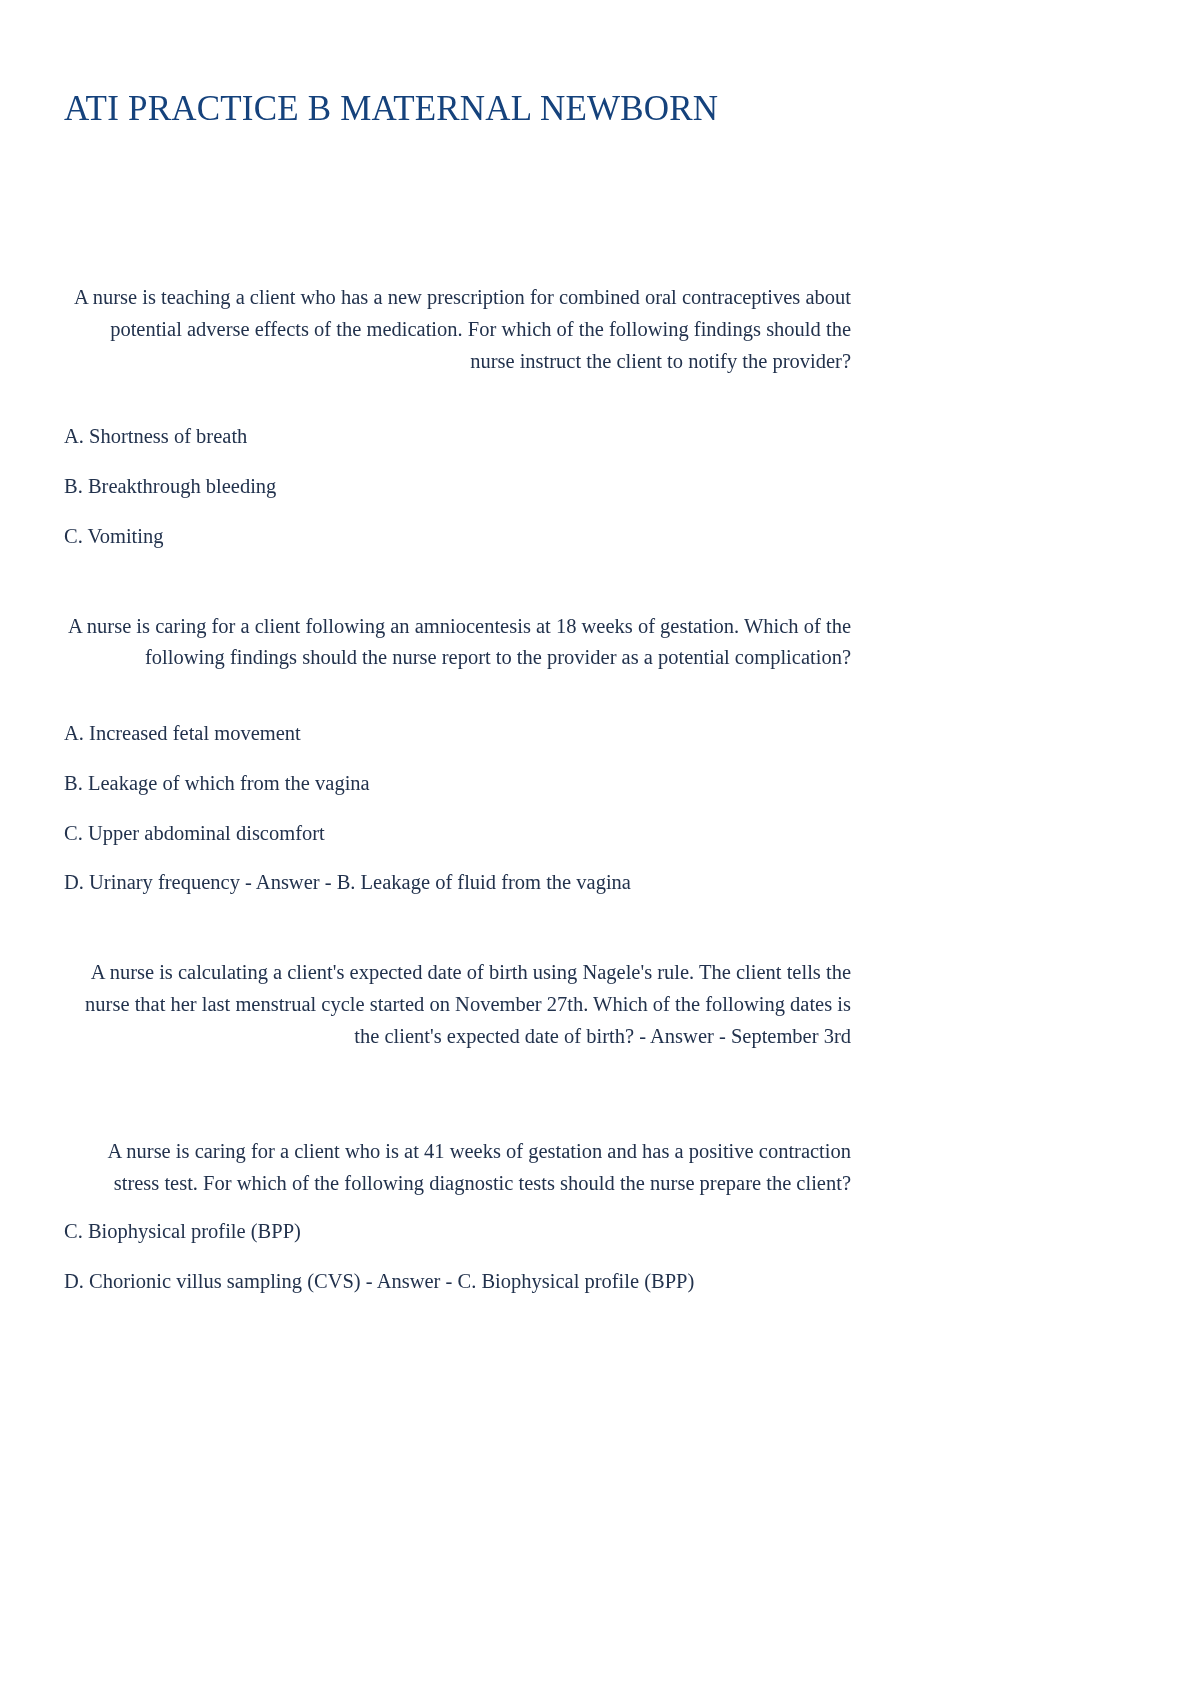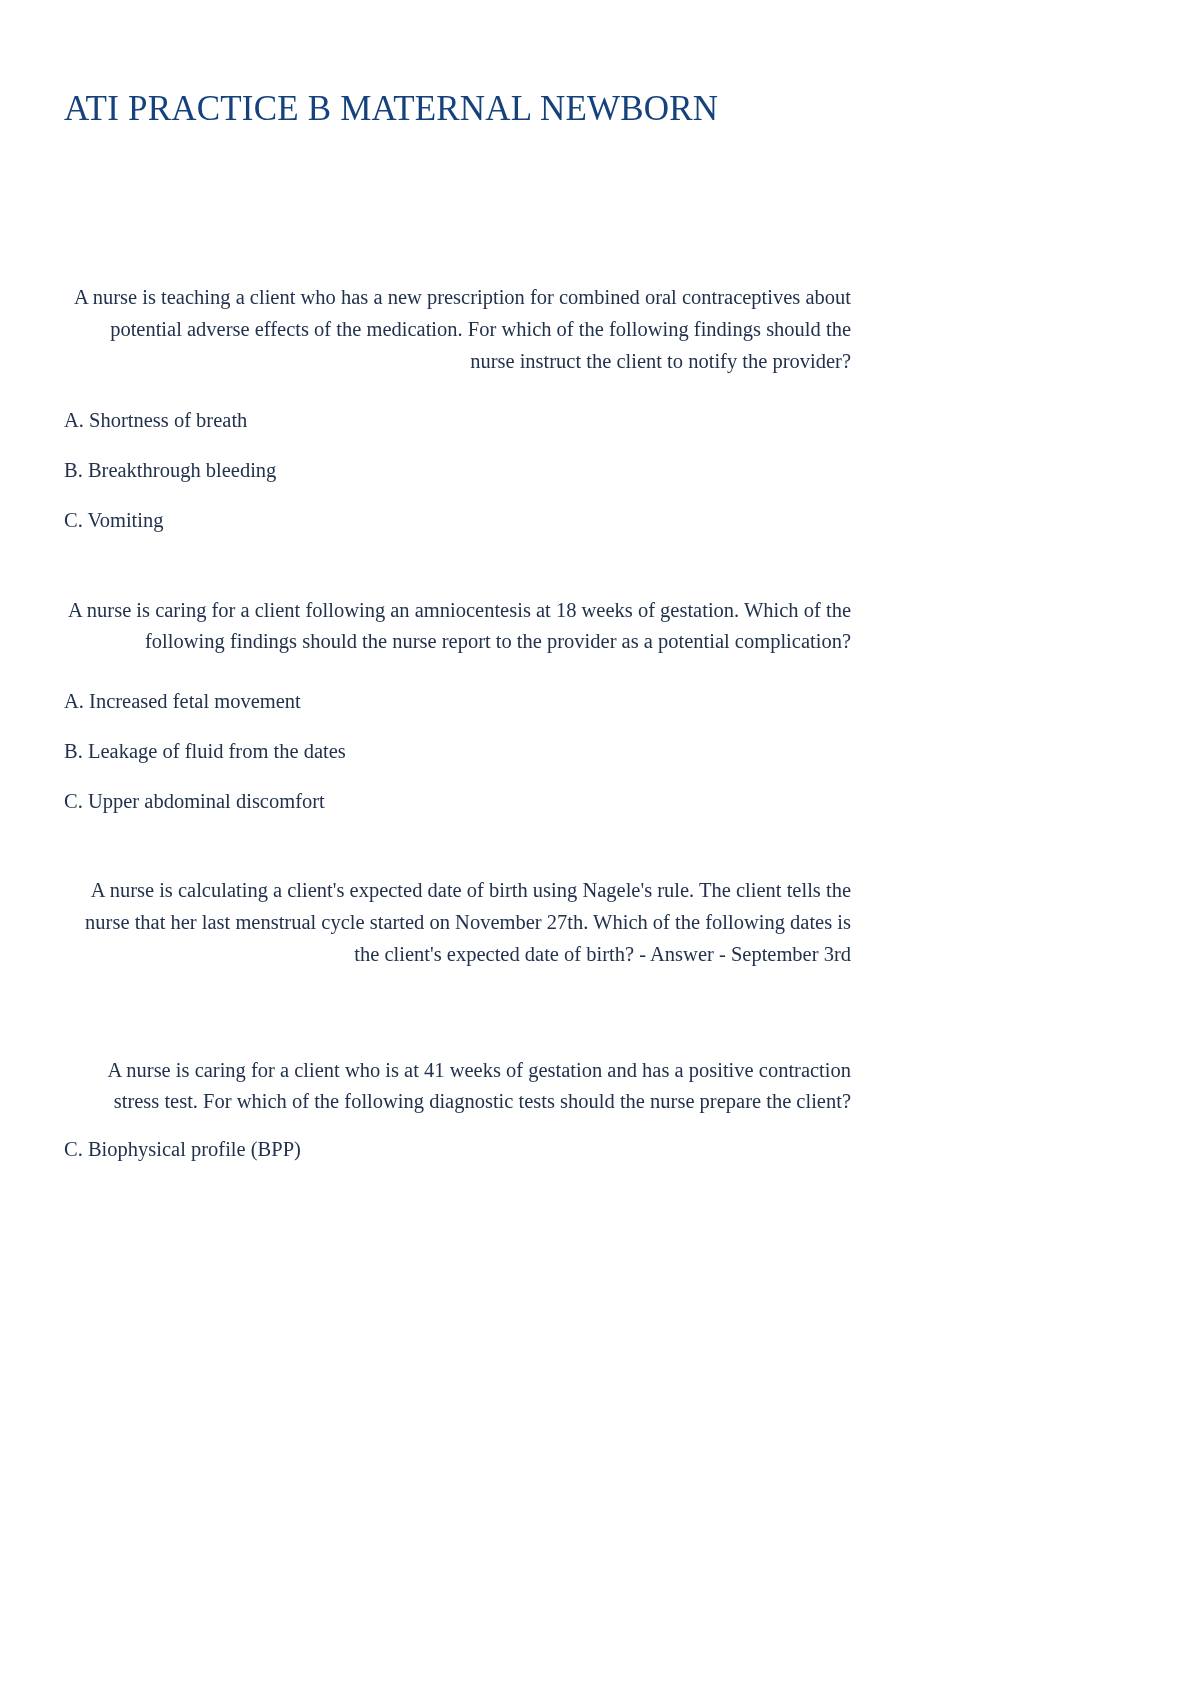--- a/index.html
+++ b/index.html
@@ -53,7 +53,7 @@
     max-width: 985px;
   }
   .option.first {
-    margin-top: 28px;
+    margin-top: 44px;
   }
   .gap-after-block {
     height: 40px;

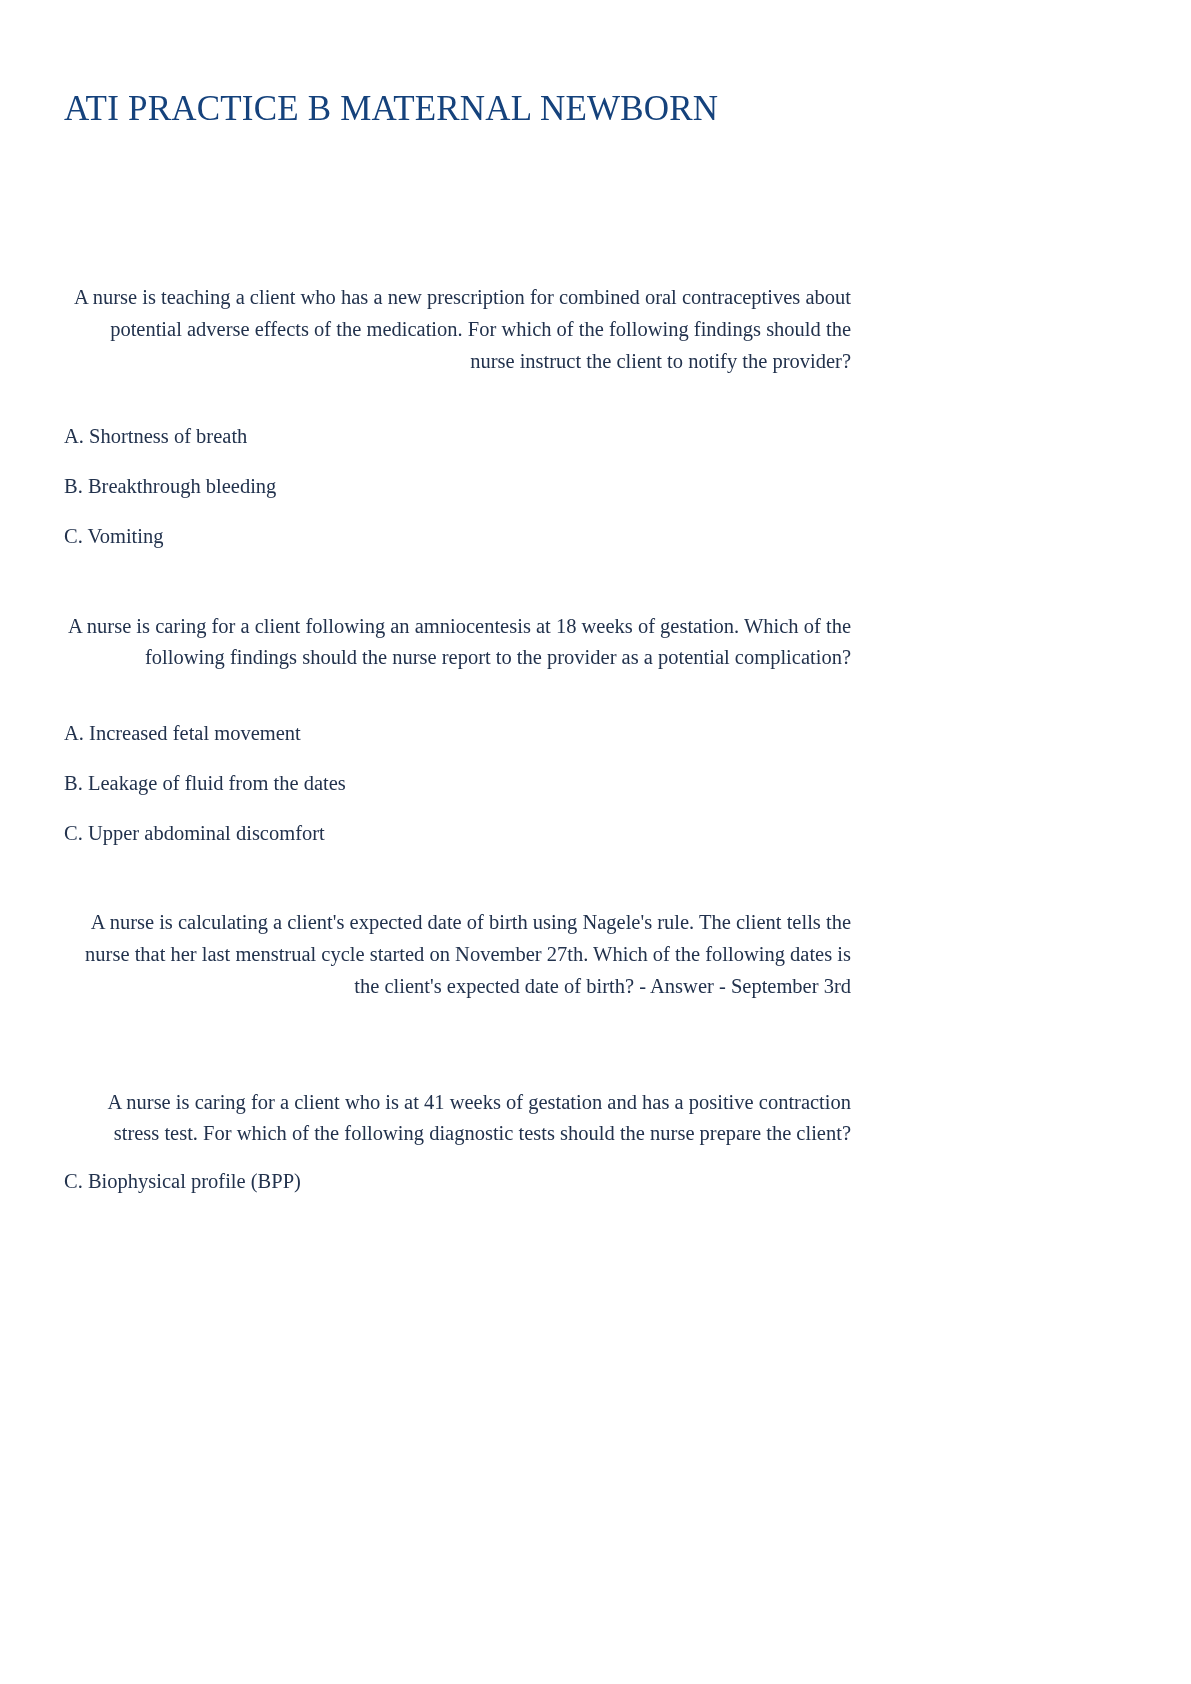--- a/index.html
+++ b/index.html
@@ -82,7 +82,7 @@
   <div class="block">
     <p class="stem">A nurse is caring for a client following an amniocentesis at 18 weeks of gestation. Which of the following findings should the nurse report to the provider as a potential complication?</p>
     <p class="option first">A. Increased fetal movement</p>
-    <p class="option">B. Leakage of fluid from the dates</p>
+    <p class="option">B. Leakage of which from the vagina</p>
     <p class="option">C. Upper abdominal discomfort</p>
   </div>
   <div class="gap-after-block"></div>

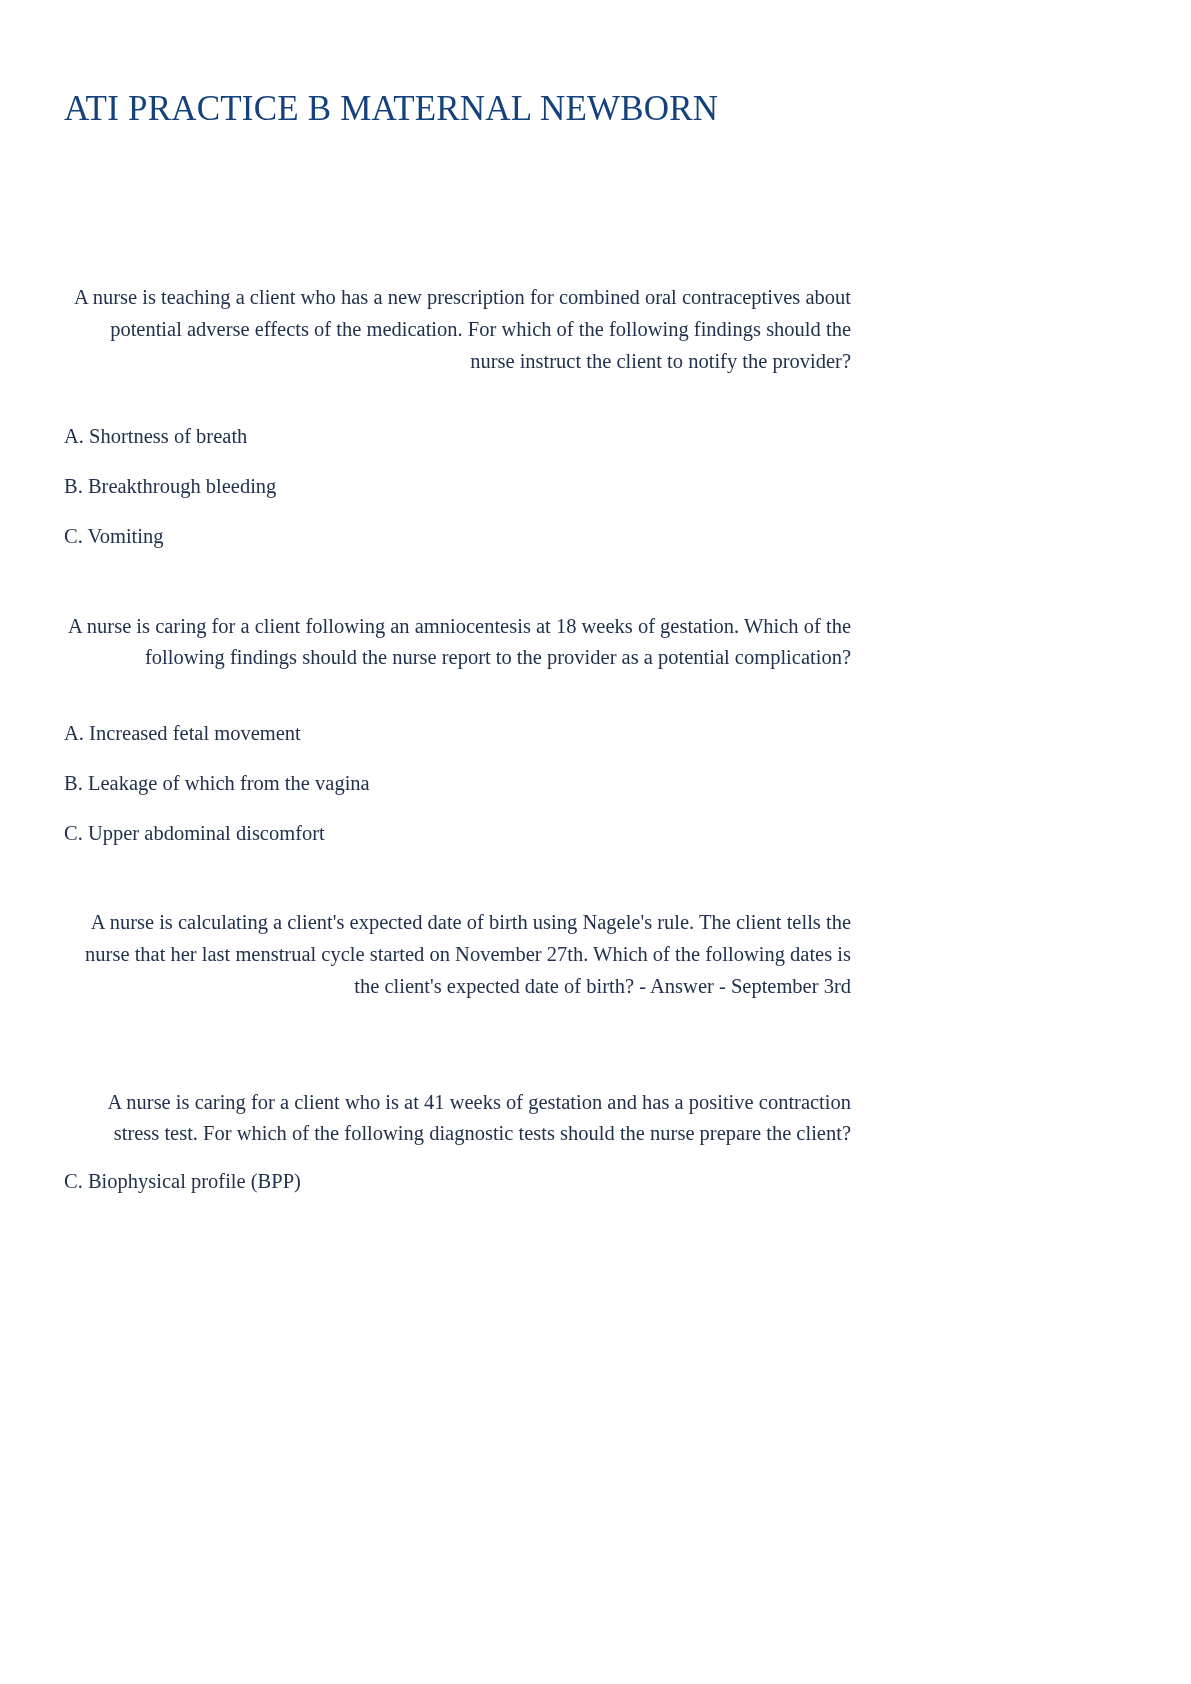--- a/index.html
+++ b/index.html
@@ -84,6 +84,7 @@
     <p class="option first">A. Increased fetal movement</p>
     <p class="option">B. Leakage of which from the vagina</p>
     <p class="option">C. Upper abdominal discomfort</p>
+    <p class="option">D. Urinary frequency - Answer - B. Leakage of fluid from the vagina</p>
   </div>
   <div class="gap-after-block"></div>
 

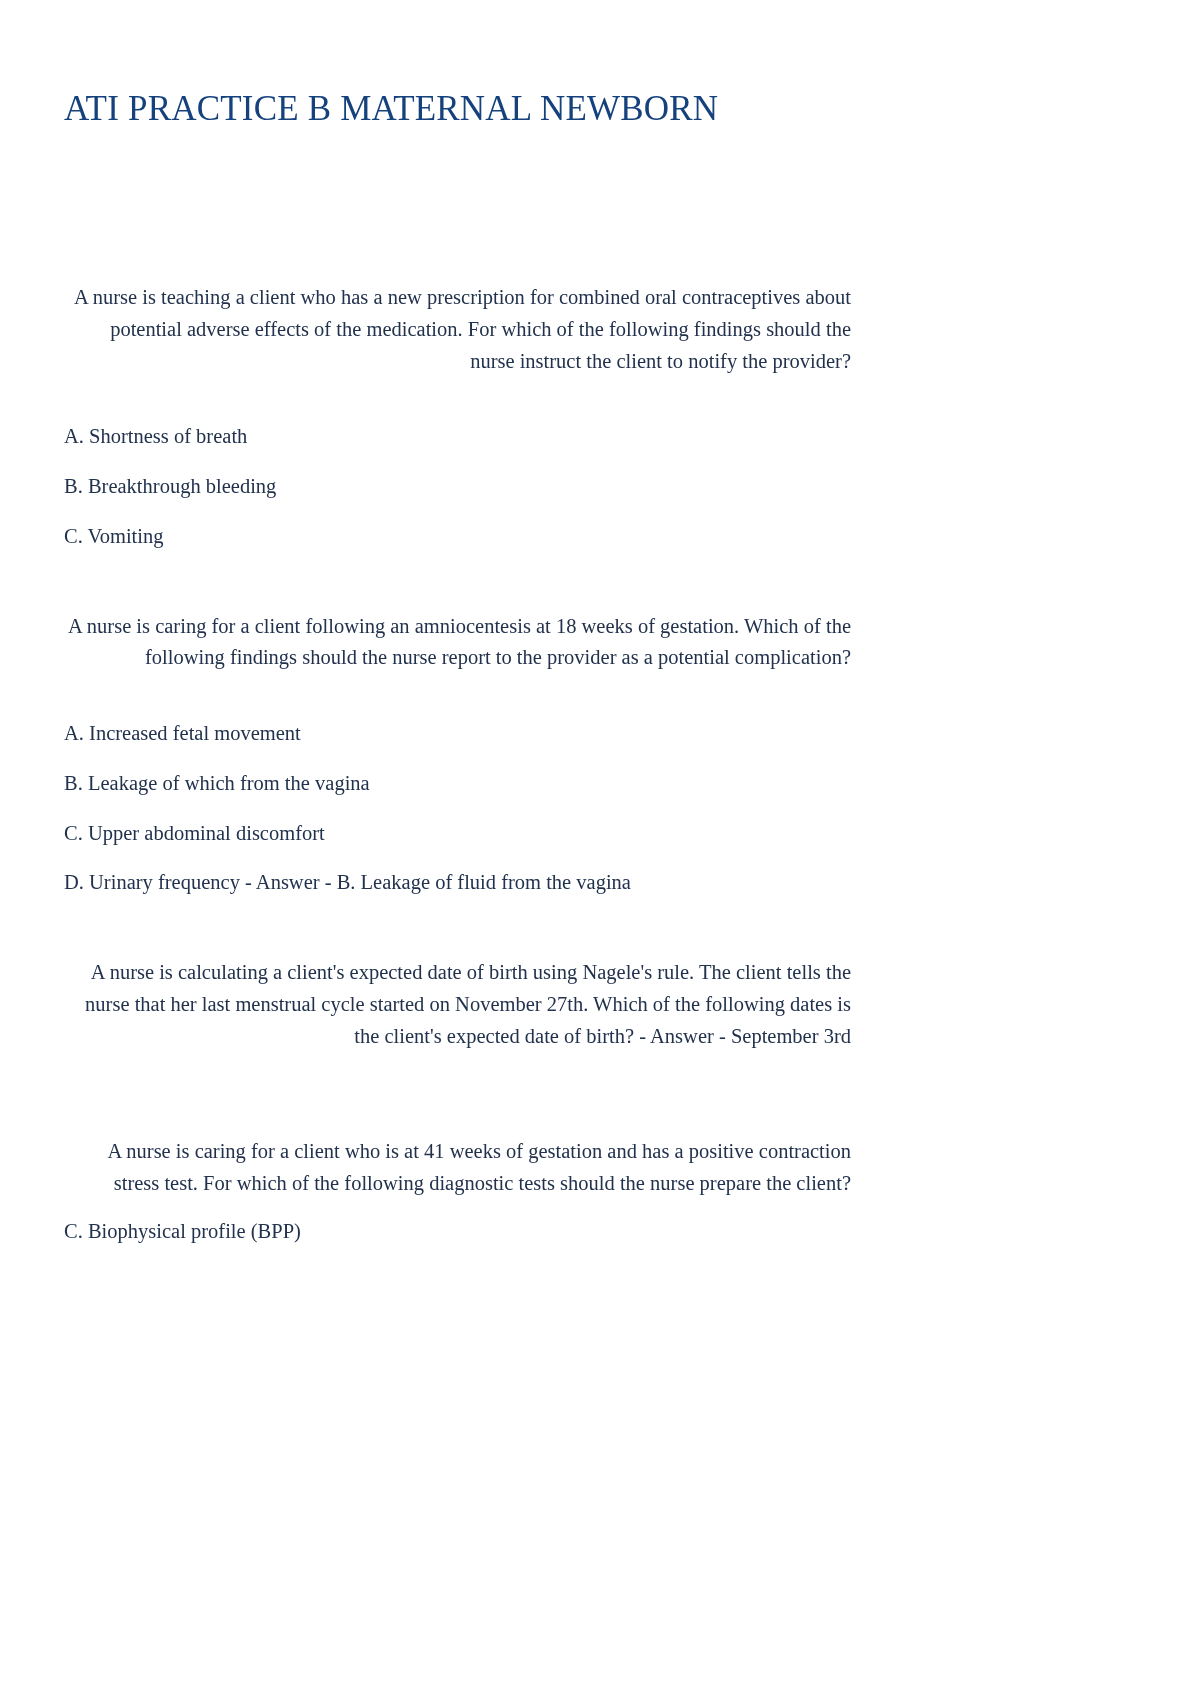--- a/index.html
+++ b/index.html
@@ -97,6 +97,7 @@
   <div class="block">
     <p class="stem">A nurse is caring for a client who is at 41 weeks of gestation and has a positive contraction stress test. For which of the following diagnostic tests should the nurse prepare the client?</p>
     <p class="option">C. Biophysical profile (BPP)</p>
+    <p class="option">D. Chorionic villus sampling (CVS) - Answer - C. Biophysical profile (BPP)</p>
   </div>
 
 </div>

